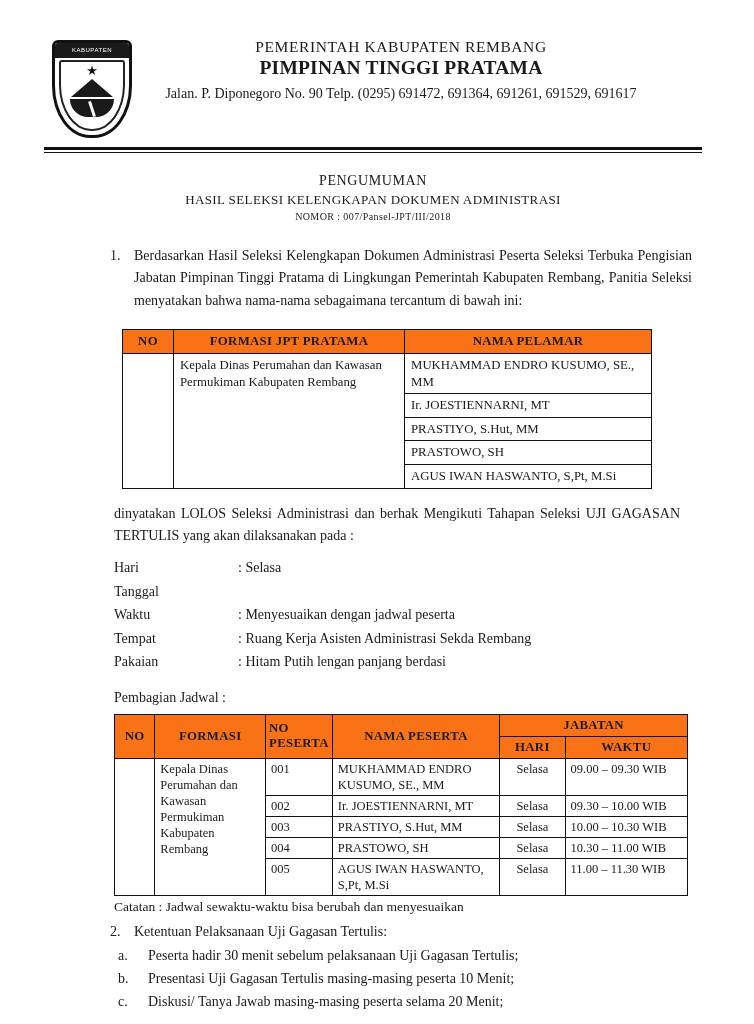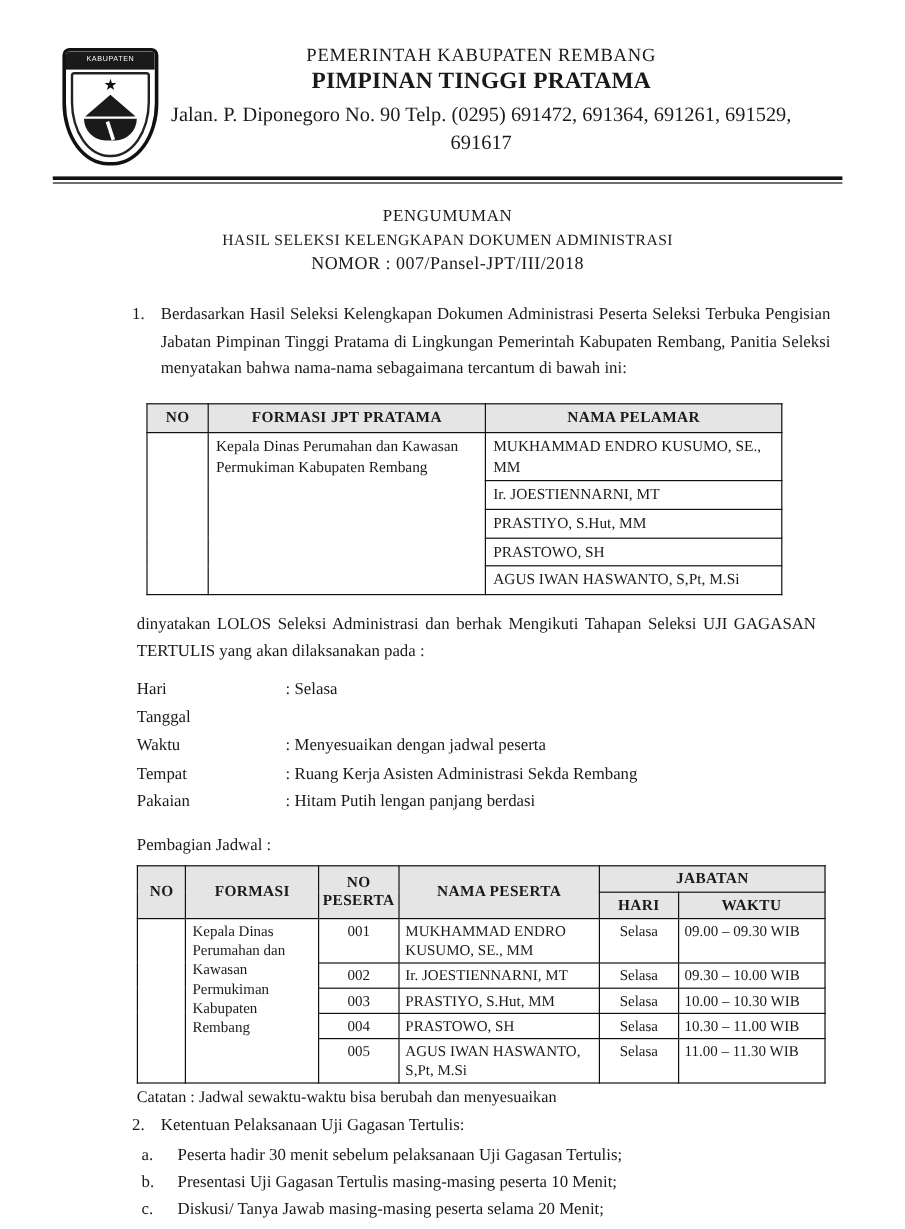--- a/index.html
+++ b/index.html
@@ -121,7 +121,7 @@
     line-height: 1.18;
   }
   .head-addr {
-    font-size: 17px;
+    font-size: 14px;
     margin-top: 6px;
     line-height: 1.35;
   }

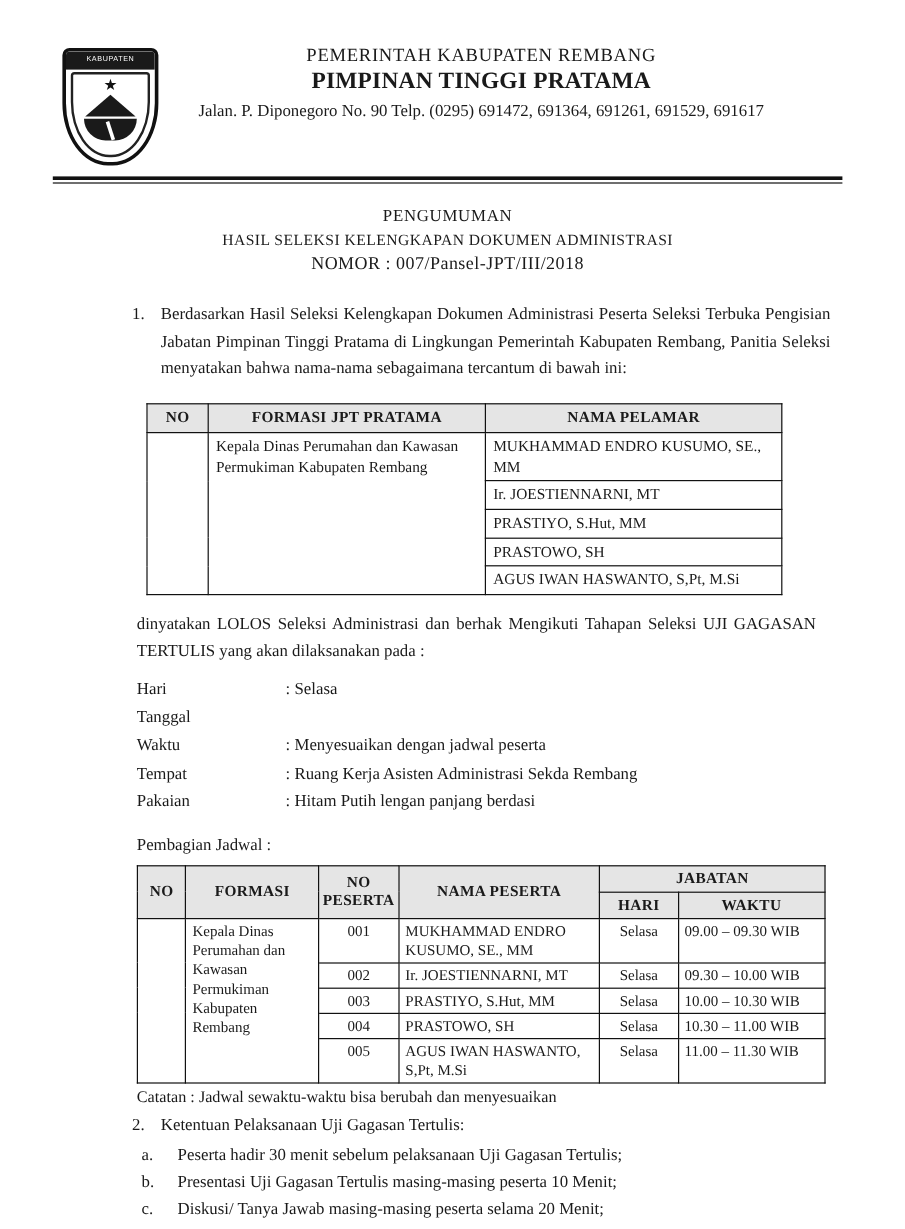--- a/index.html
+++ b/index.html
@@ -145,7 +145,7 @@
   }
   .title-1 { font-size: 14px; letter-spacing: 0.6px; }
   .title-2 { font-size: 13px; letter-spacing: 0.4px; }
-  .title-3 { font-size: 15px; letter-spacing: 0.4px; }
+  .title-3 { font-size: 10px; letter-spacing: 0.4px; }
 
   
   .body-block {

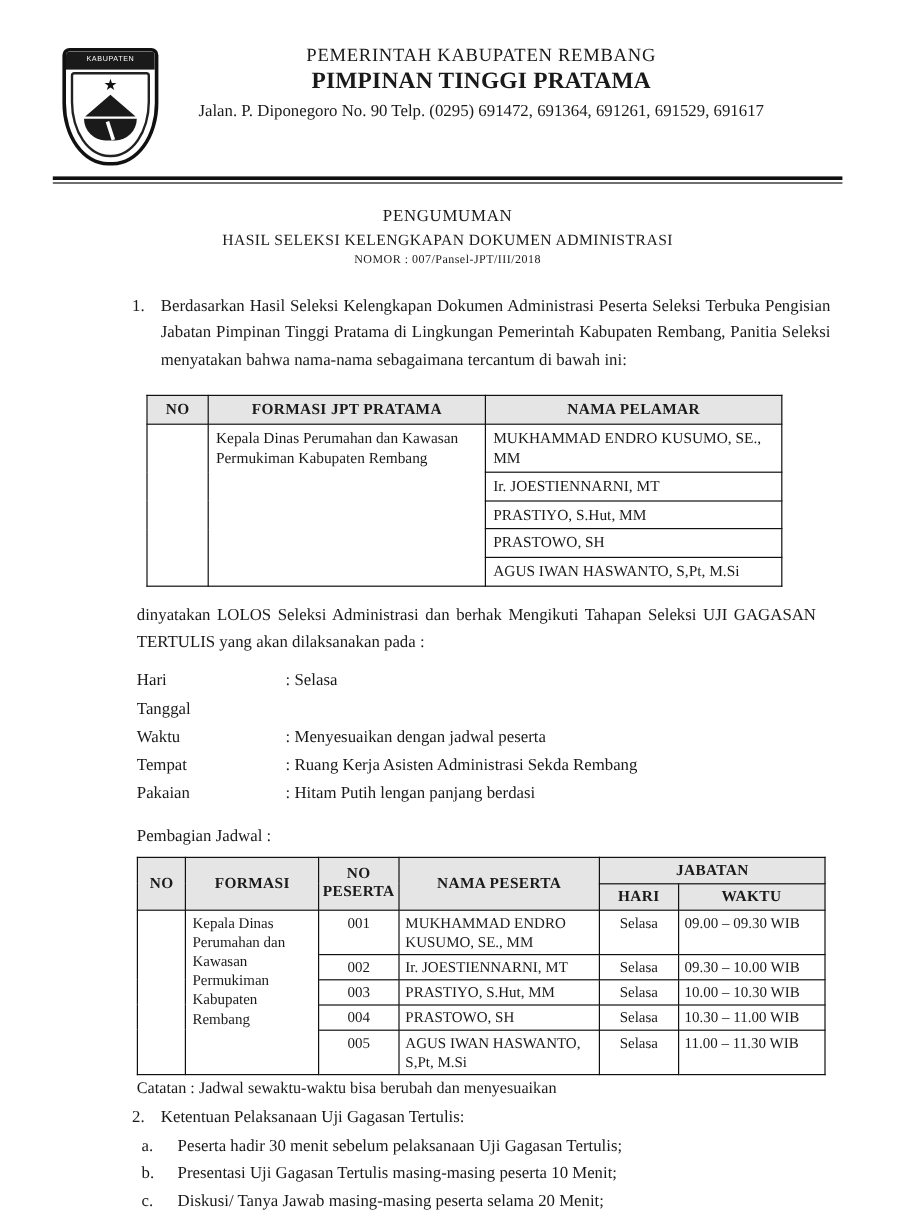--- a/index.html
+++ b/index.html
@@ -184,7 +184,7 @@
     border: 1px solid #111;
   }
   th {
-    background: #e5e5e5;
+    background: #f97316;
     font-weight: bold;
     text-align: center;
     padding: 3px 4px;

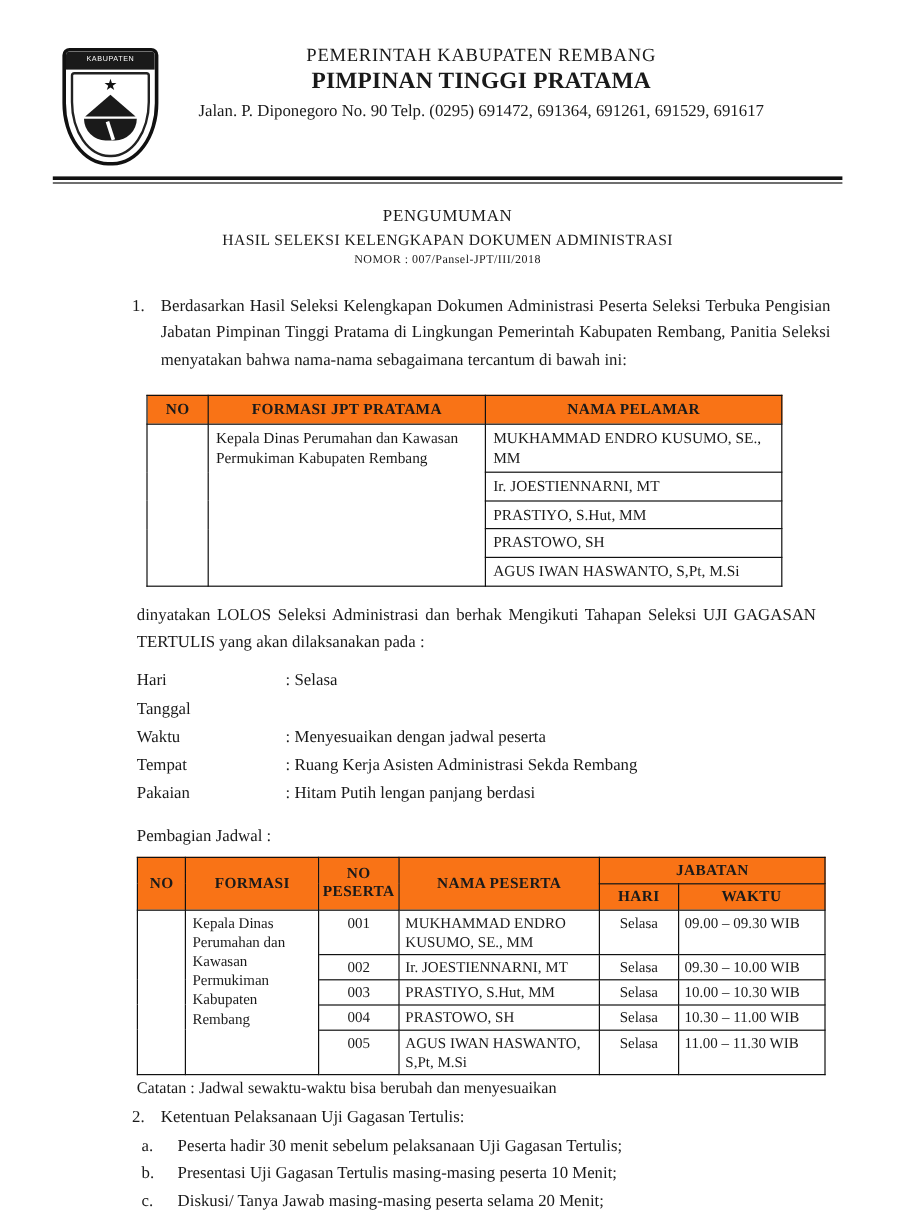--- a/index.html
+++ b/index.html
@@ -237,7 +237,7 @@
   .t2 td { padding: 2px 5px; line-height: 1.28; }
   .t2-no { width: 34px; }
   .t2-formasi { width: 112px; line-height: 1.5; }
-  .t2-peserta { width: 50px; text-align: center; }
+  .t2-peserta { width: 50px; text-align: left; }
   .t2-nama { width: 176px; }
   .t2-hari { width: 62px; text-align: center; }
   .t2-waktu { width: 134px; }

